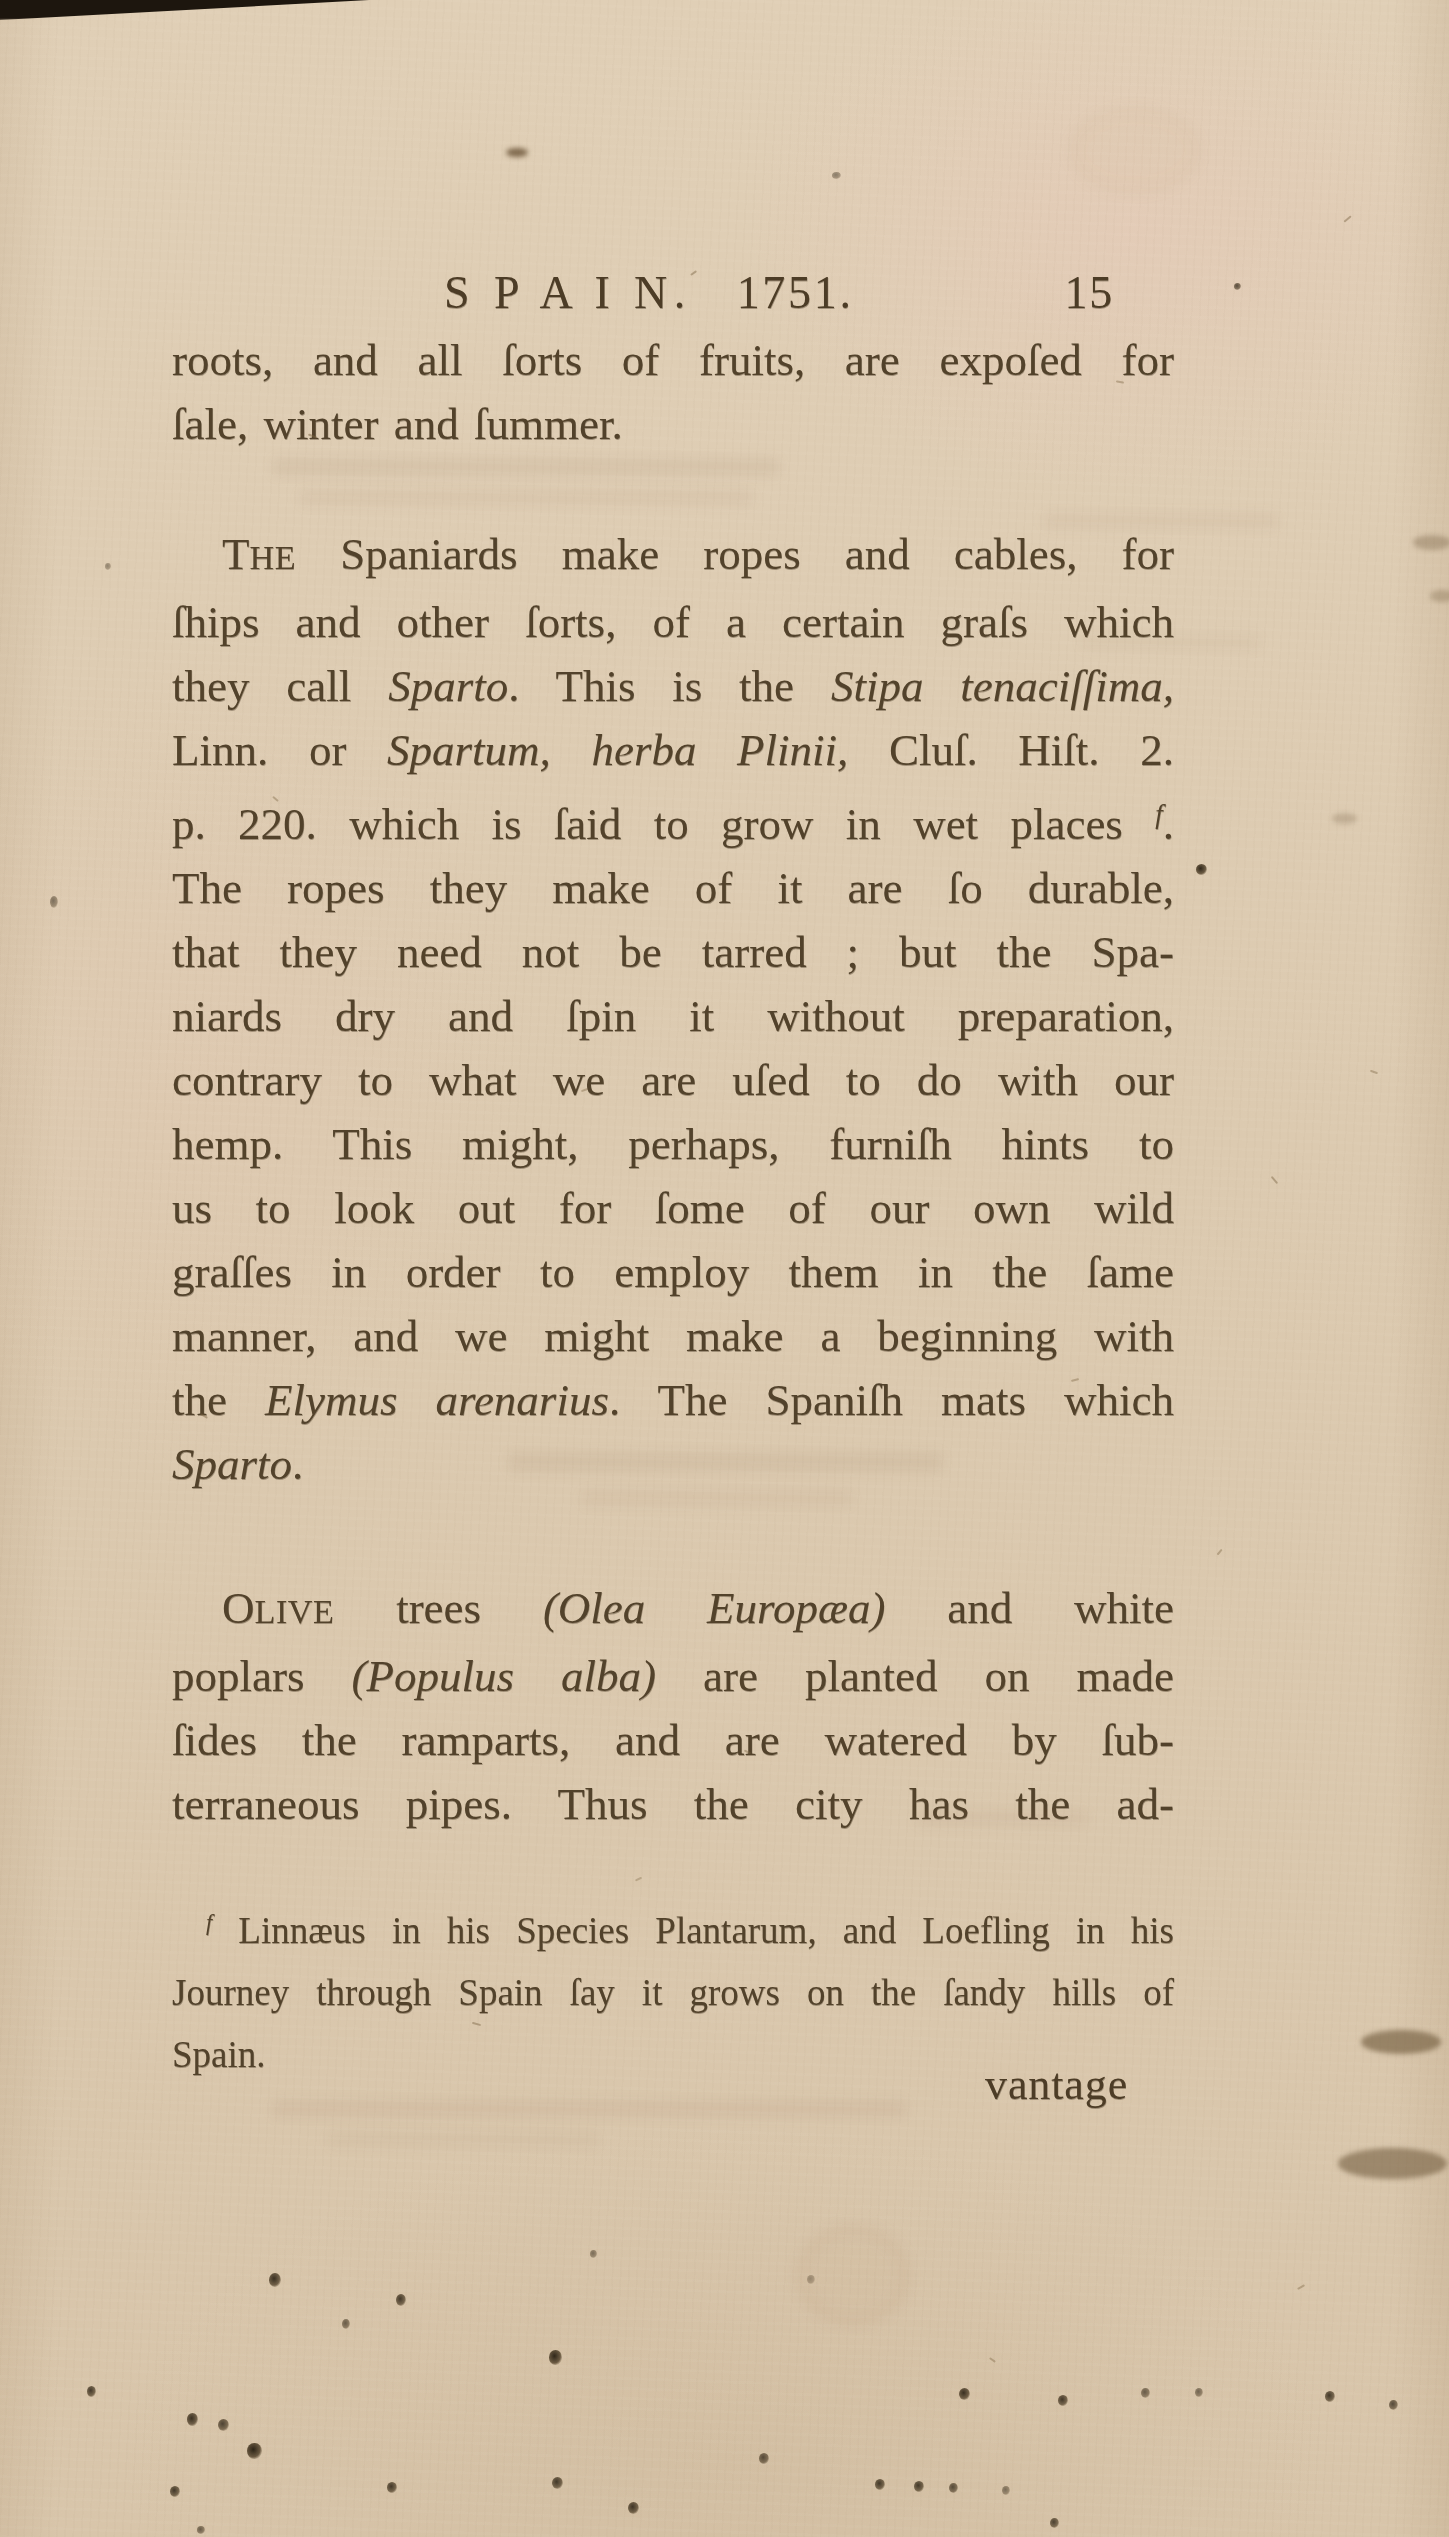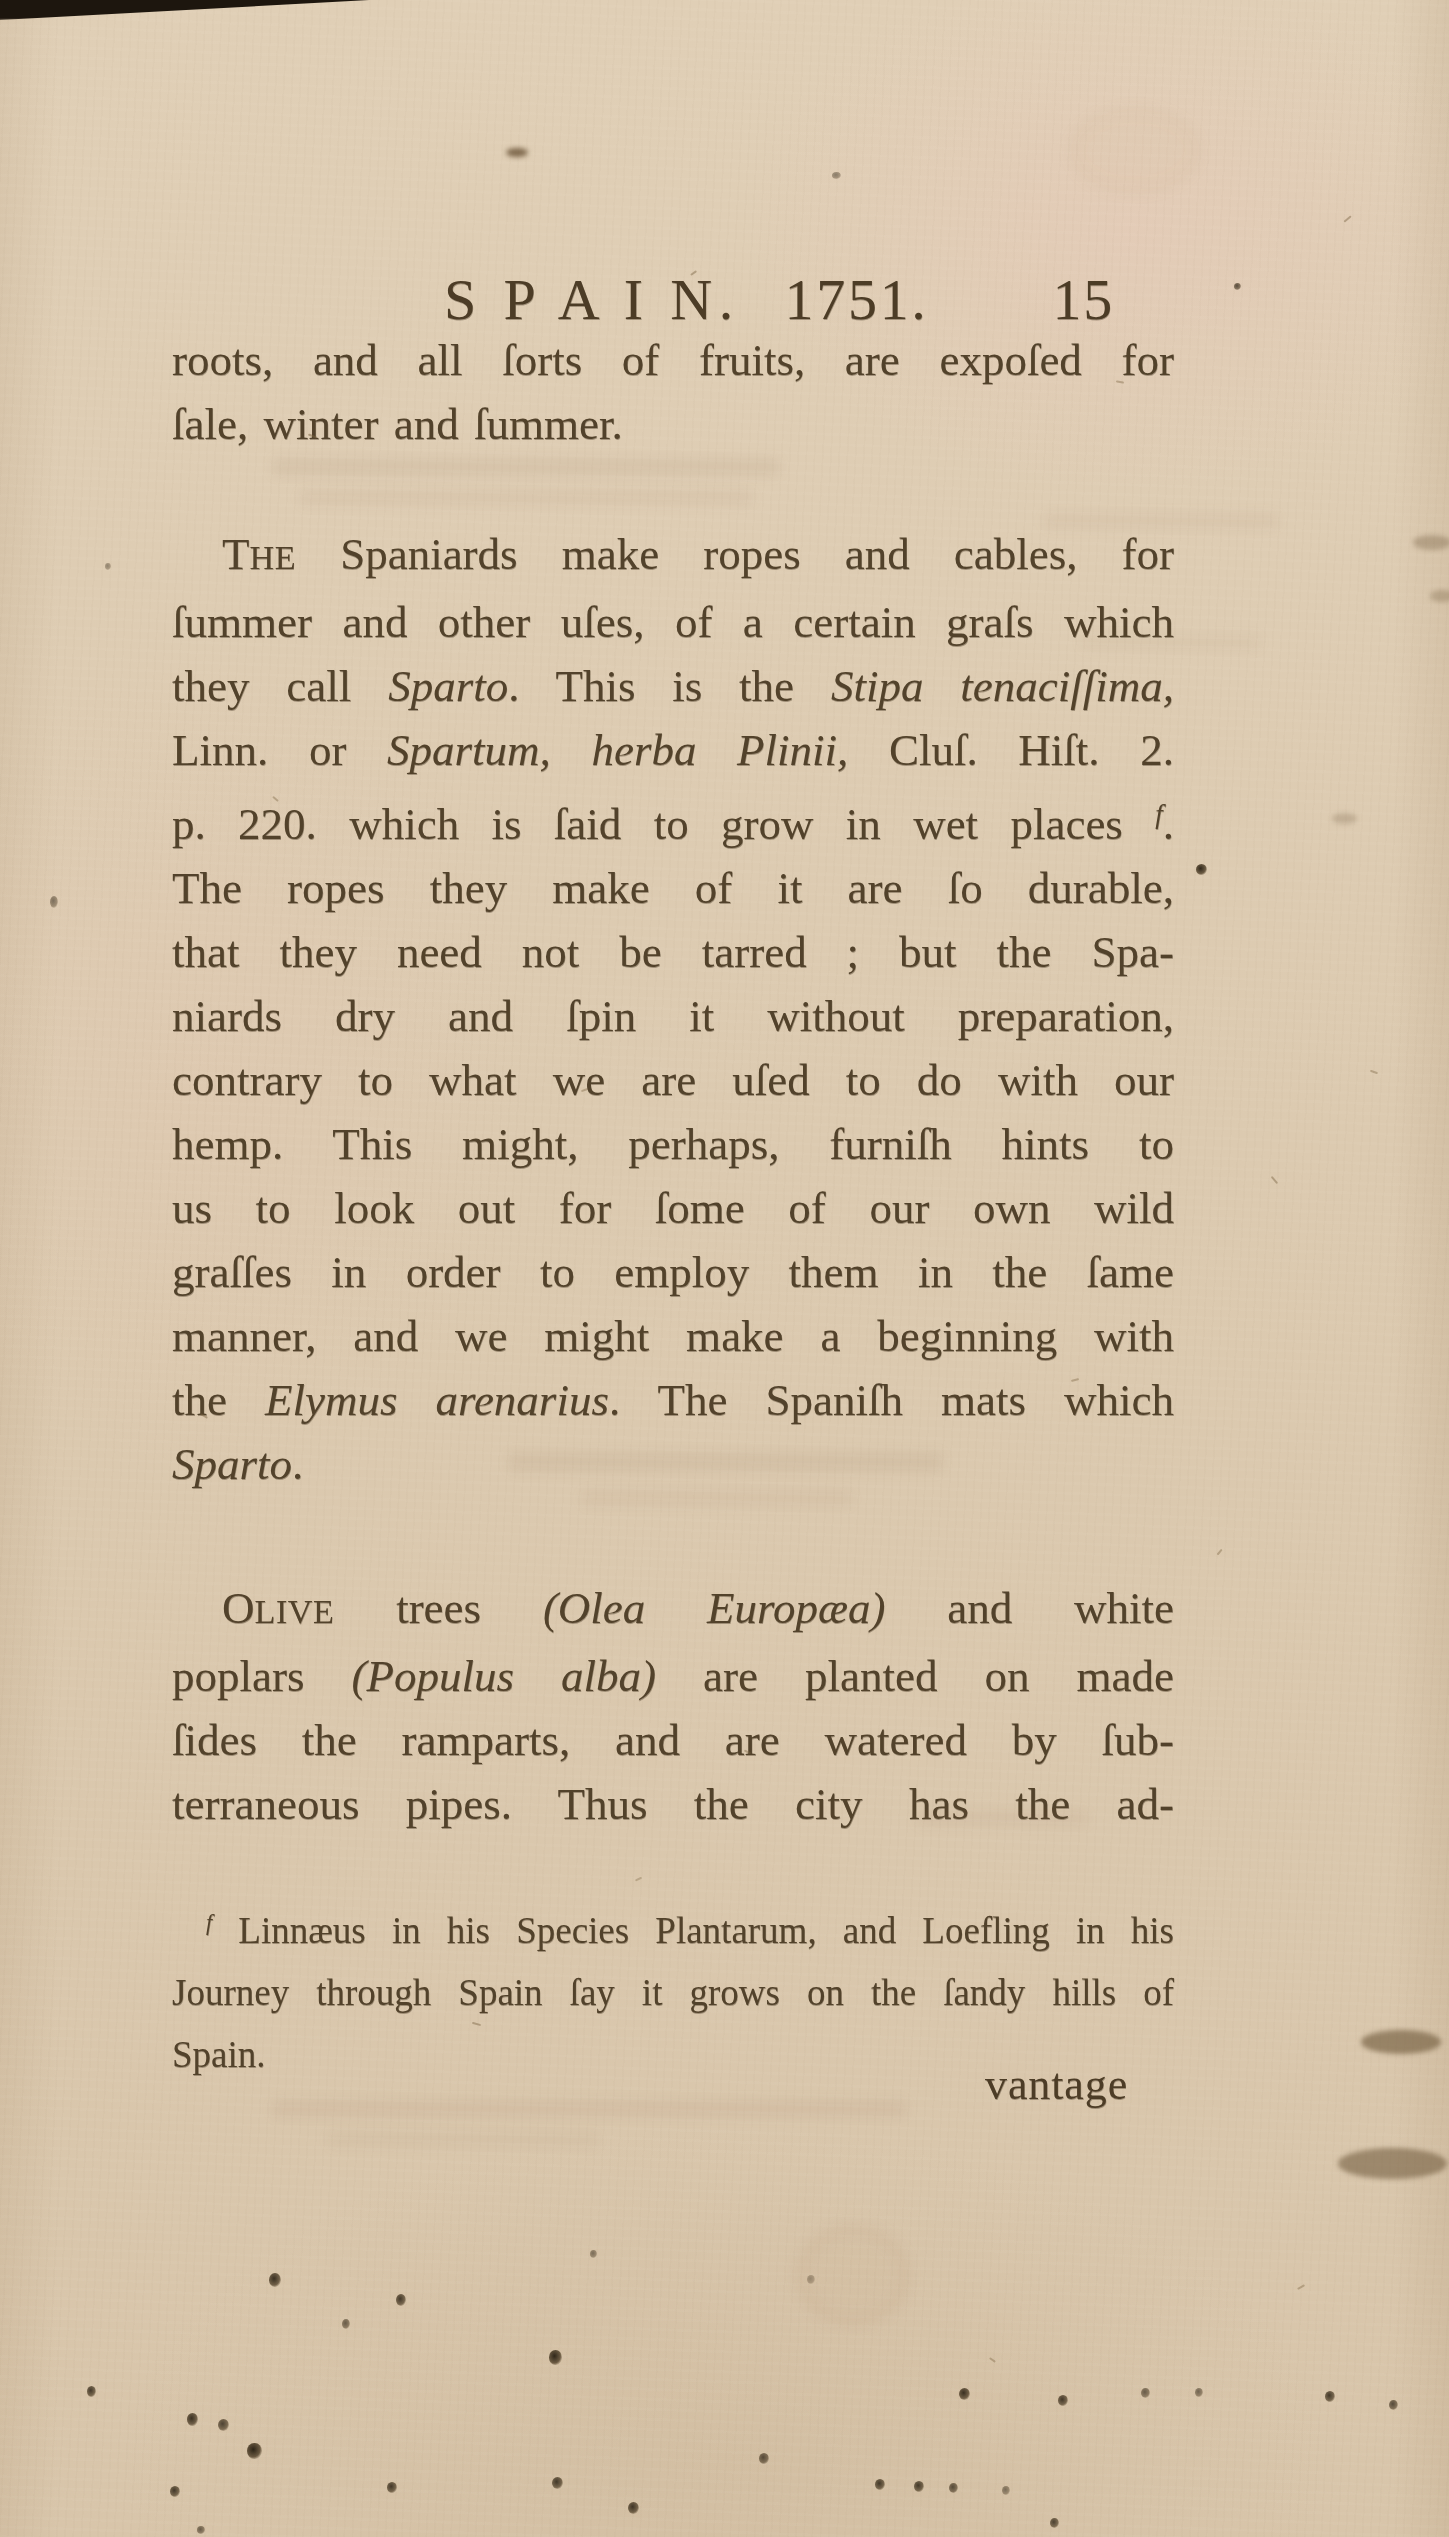--- a/index.html
+++ b/index.html
@@ -29,7 +29,7 @@
   }
   .header{
     position:absolute;top:234px;left:172px;width:1002px;
-    display:flex;align-items:baseline;font-size:58px;color:#4c3c26;
+    display:flex;align-items:baseline;font-size:46px;color:#4c3c26;
   }
   .header .title{margin-left:272px;letter-spacing:6.4px;}
   .header .date{margin-left:45px;letter-spacing:2.7px;margin-top:32px;}

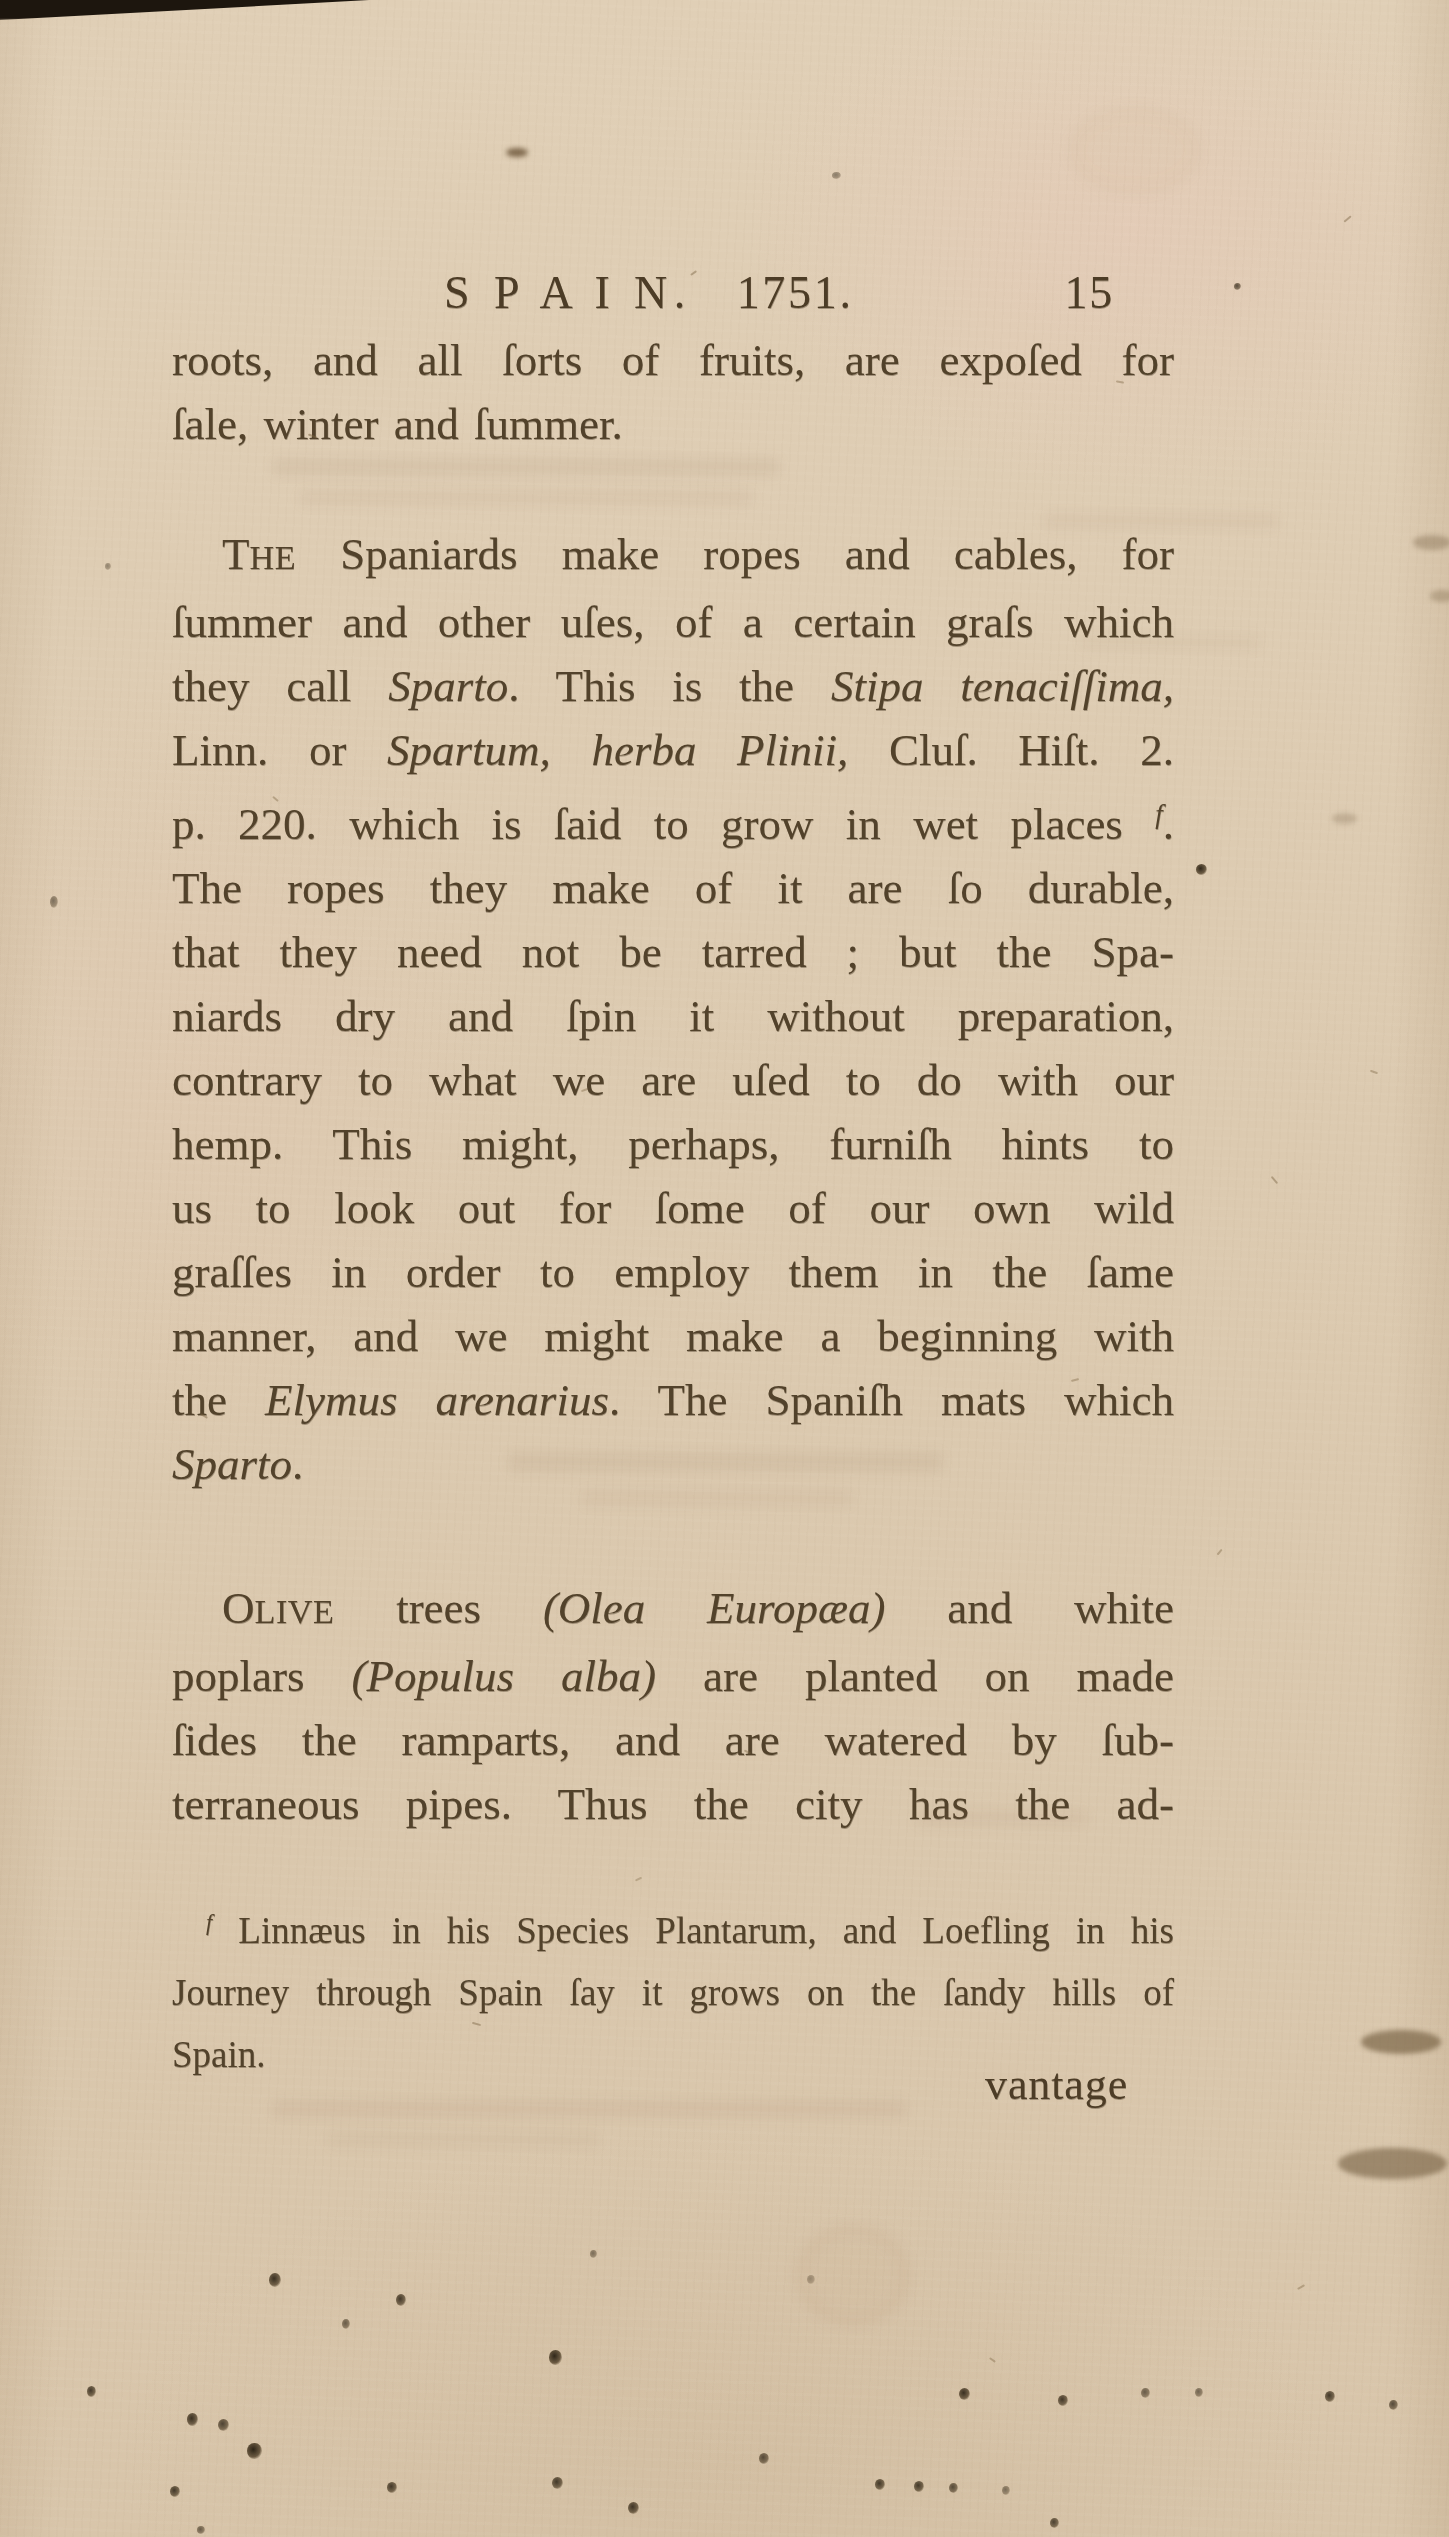--- a/index.html
+++ b/index.html
@@ -70,7 +70,7 @@
       </div>
       <div class="para body" style="top: 522px;">
         <div class="tline ind"><span>T</span><span class="sc">HE</span><span> Spaniards make ropes and cables, for</span></div>
-        <div class="tline"><span>ſummer and other uſes, of a certain graſs which</span></div>
+        <div class="tline"><span>ſhips and other ſorts, of a certain graſs which</span></div>
         <div class="tline"><span>they call </span><span class="it">Sparto</span><span>.  This is the </span><span class="it">Stipa tenaciſſima,</span></div>
         <div class="tline"><span>Linn. or </span><span class="it">Spartum, herba Plinii,</span><span> Cluſ. Hiſt. 2.</span></div>
         <div class="tline"><span>p. 220. which is ſaid to grow in wet places </span><span class="sup">f</span><span>.</span></div>

